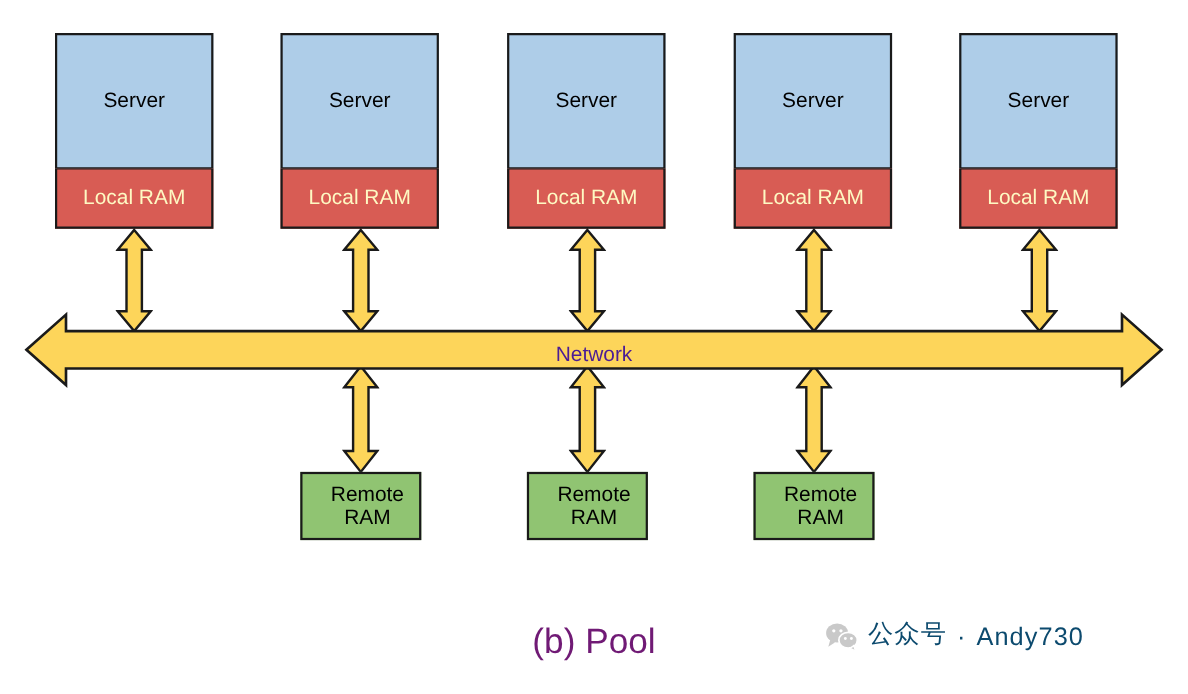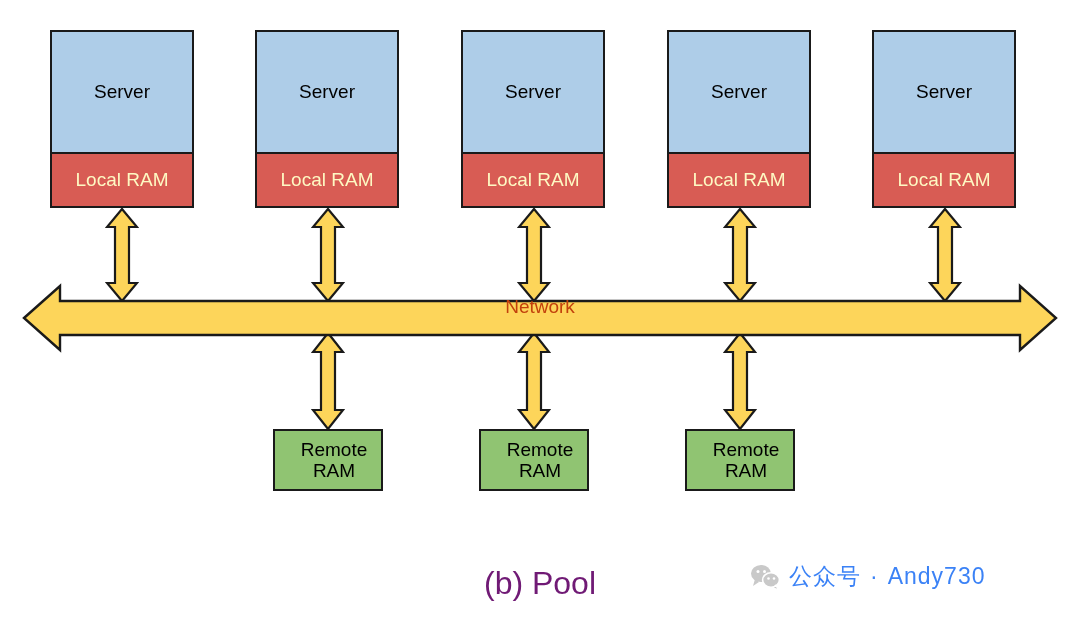--- a/index.html
+++ b/index.html
@@ -207,7 +207,7 @@
       <polygon points="2,35 38,3 38,18 998,18 998,3 1034,35 998,67 998,52 38,52 38,67" fill="#fdd55a" stroke="#1a1a1a" stroke-width="2.4" stroke-linejoin="miter"></polygon>
     </svg>
   </div>
-  <div style="position:absolute; left:0; top:296px; width:1080px; text-align:center; font-size:19px; color:#c2410c;">Network</div>
+  <div style="position:absolute; left:0; top:312px; width:1080px; text-align:center; font-size:19px; color:#4c1d95;">Network</div>
 
   <div class="node remote-box" style="left:273px; top:429px;">
     <span class="vtext">Remote</span>

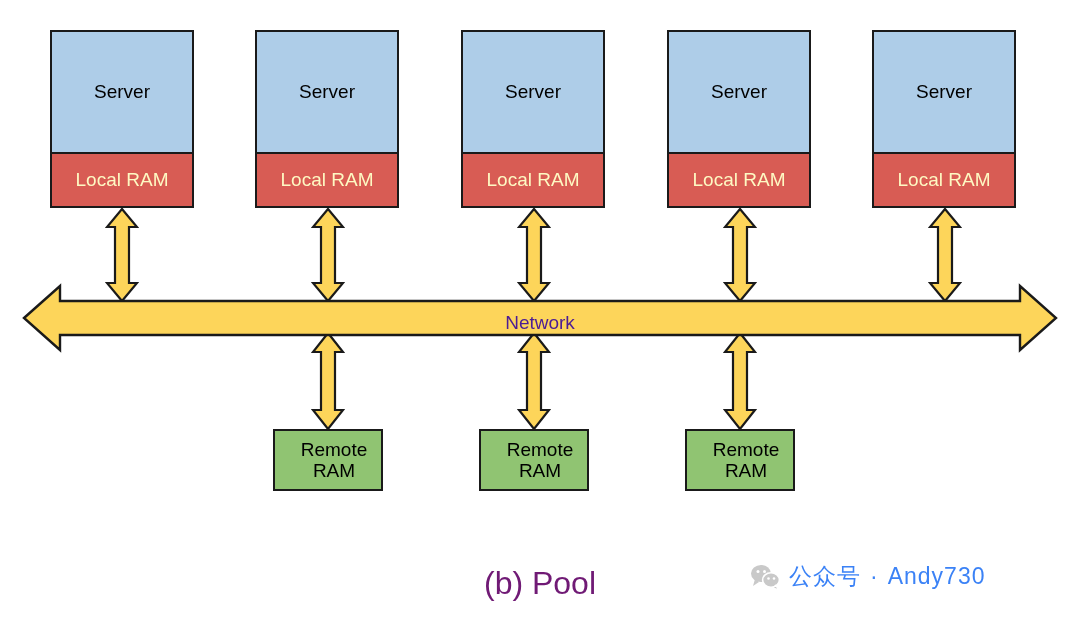--- a/index.html
+++ b/index.html
@@ -102,9 +102,9 @@
     left: 750px;
     top: 561px;
     display: flex;
-    align-items: center;
+    align-items: flex-end;
     gap: 9px;
-    color: #3b82f6;
+    color: #0c4a6e;
     font-size: 23px;
     user-select: none;
   }

